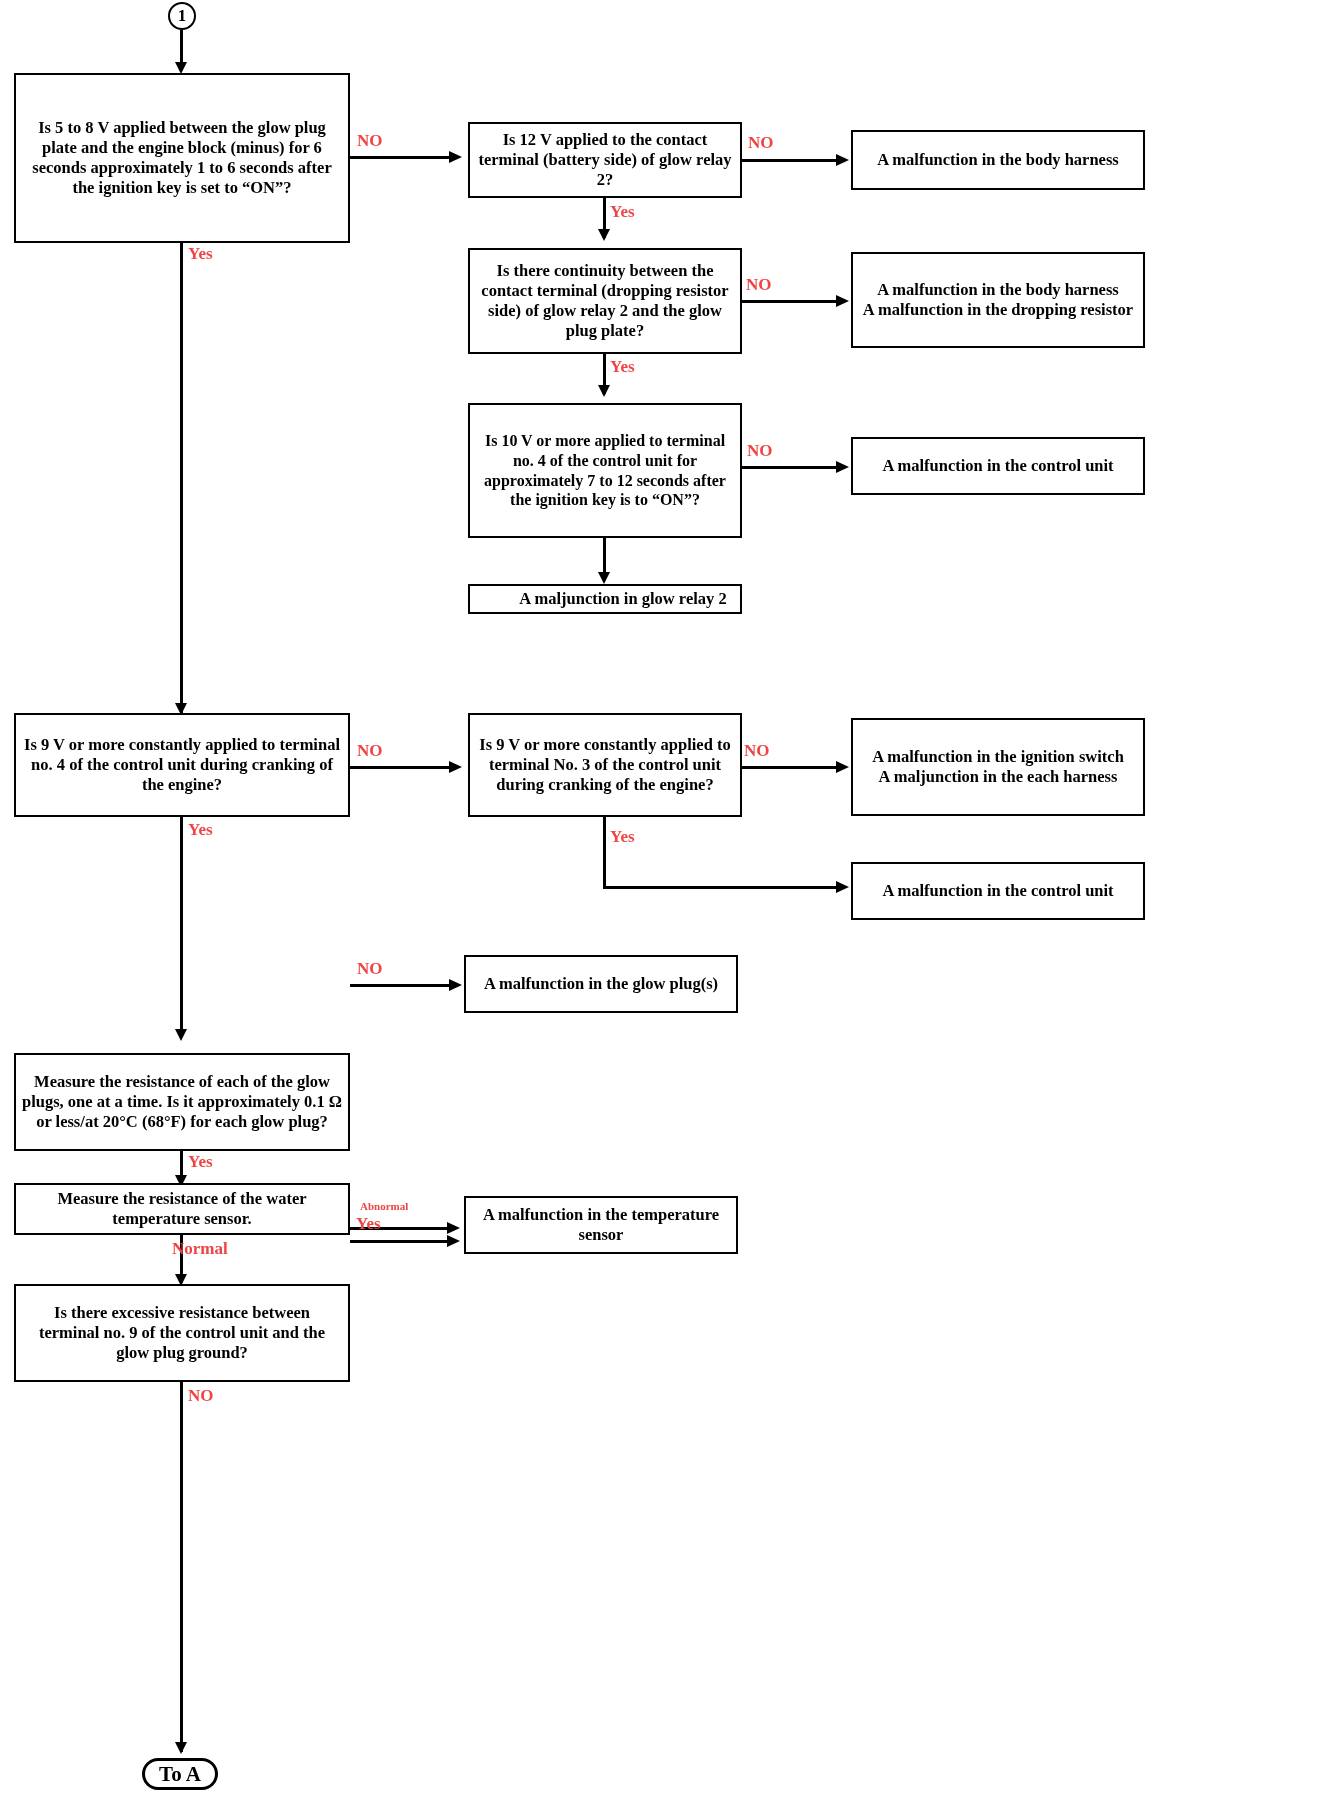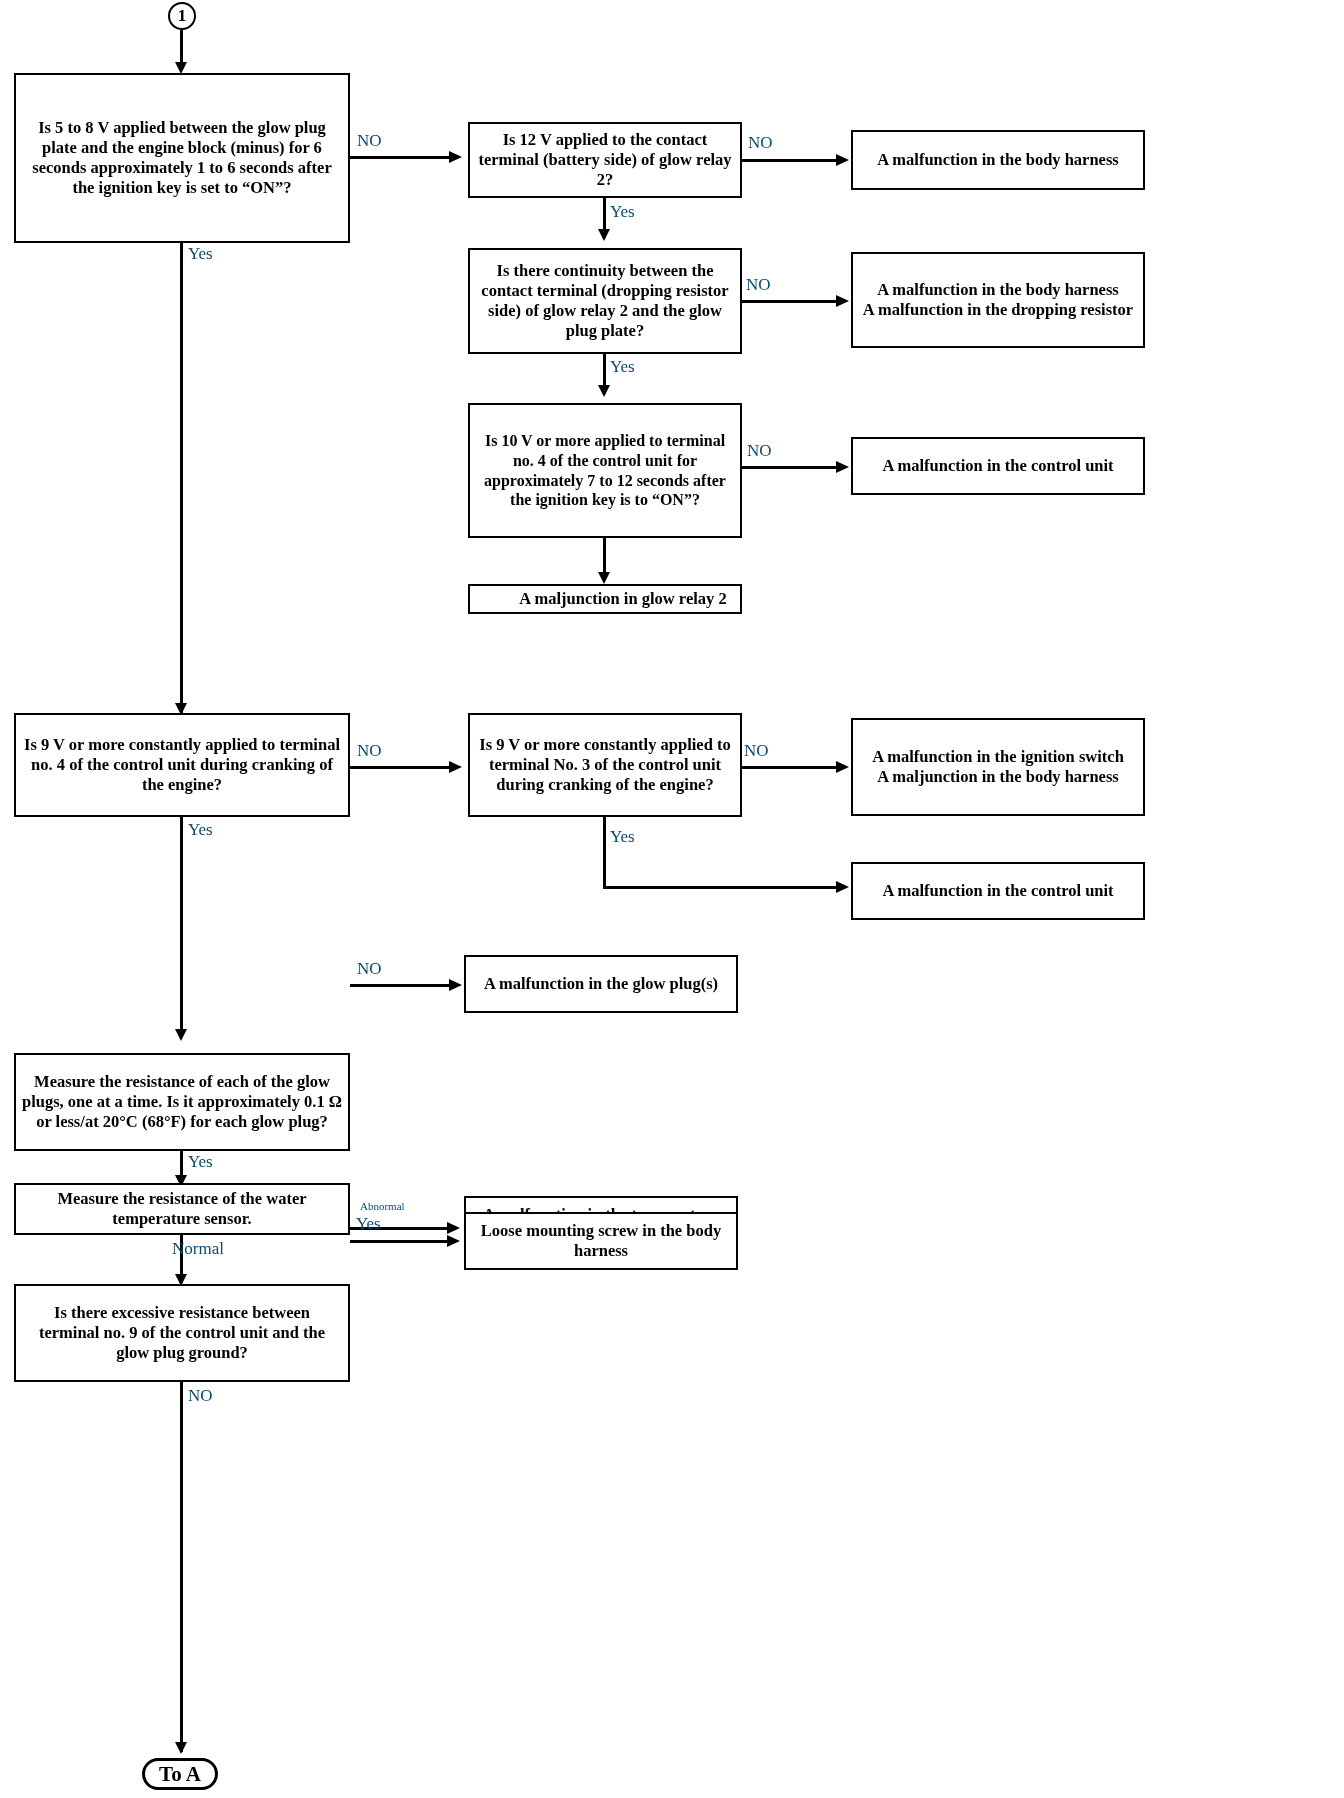--- a/index.html
+++ b/index.html
@@ -28,7 +28,7 @@
   .arrow-r{position:absolute;width:0;height:0;border-top:6px solid transparent;
            border-bottom:6px solid transparent;border-left:13px solid #000;}
 
-  .lbl{position:absolute;font-weight:normal;color:#0c4a6e;white-space:nowrap;}
+  .lbl{position:absolute;font-weight:bold;color:#ef4444;white-space:nowrap;}
 </style>
 </head>
 <body>

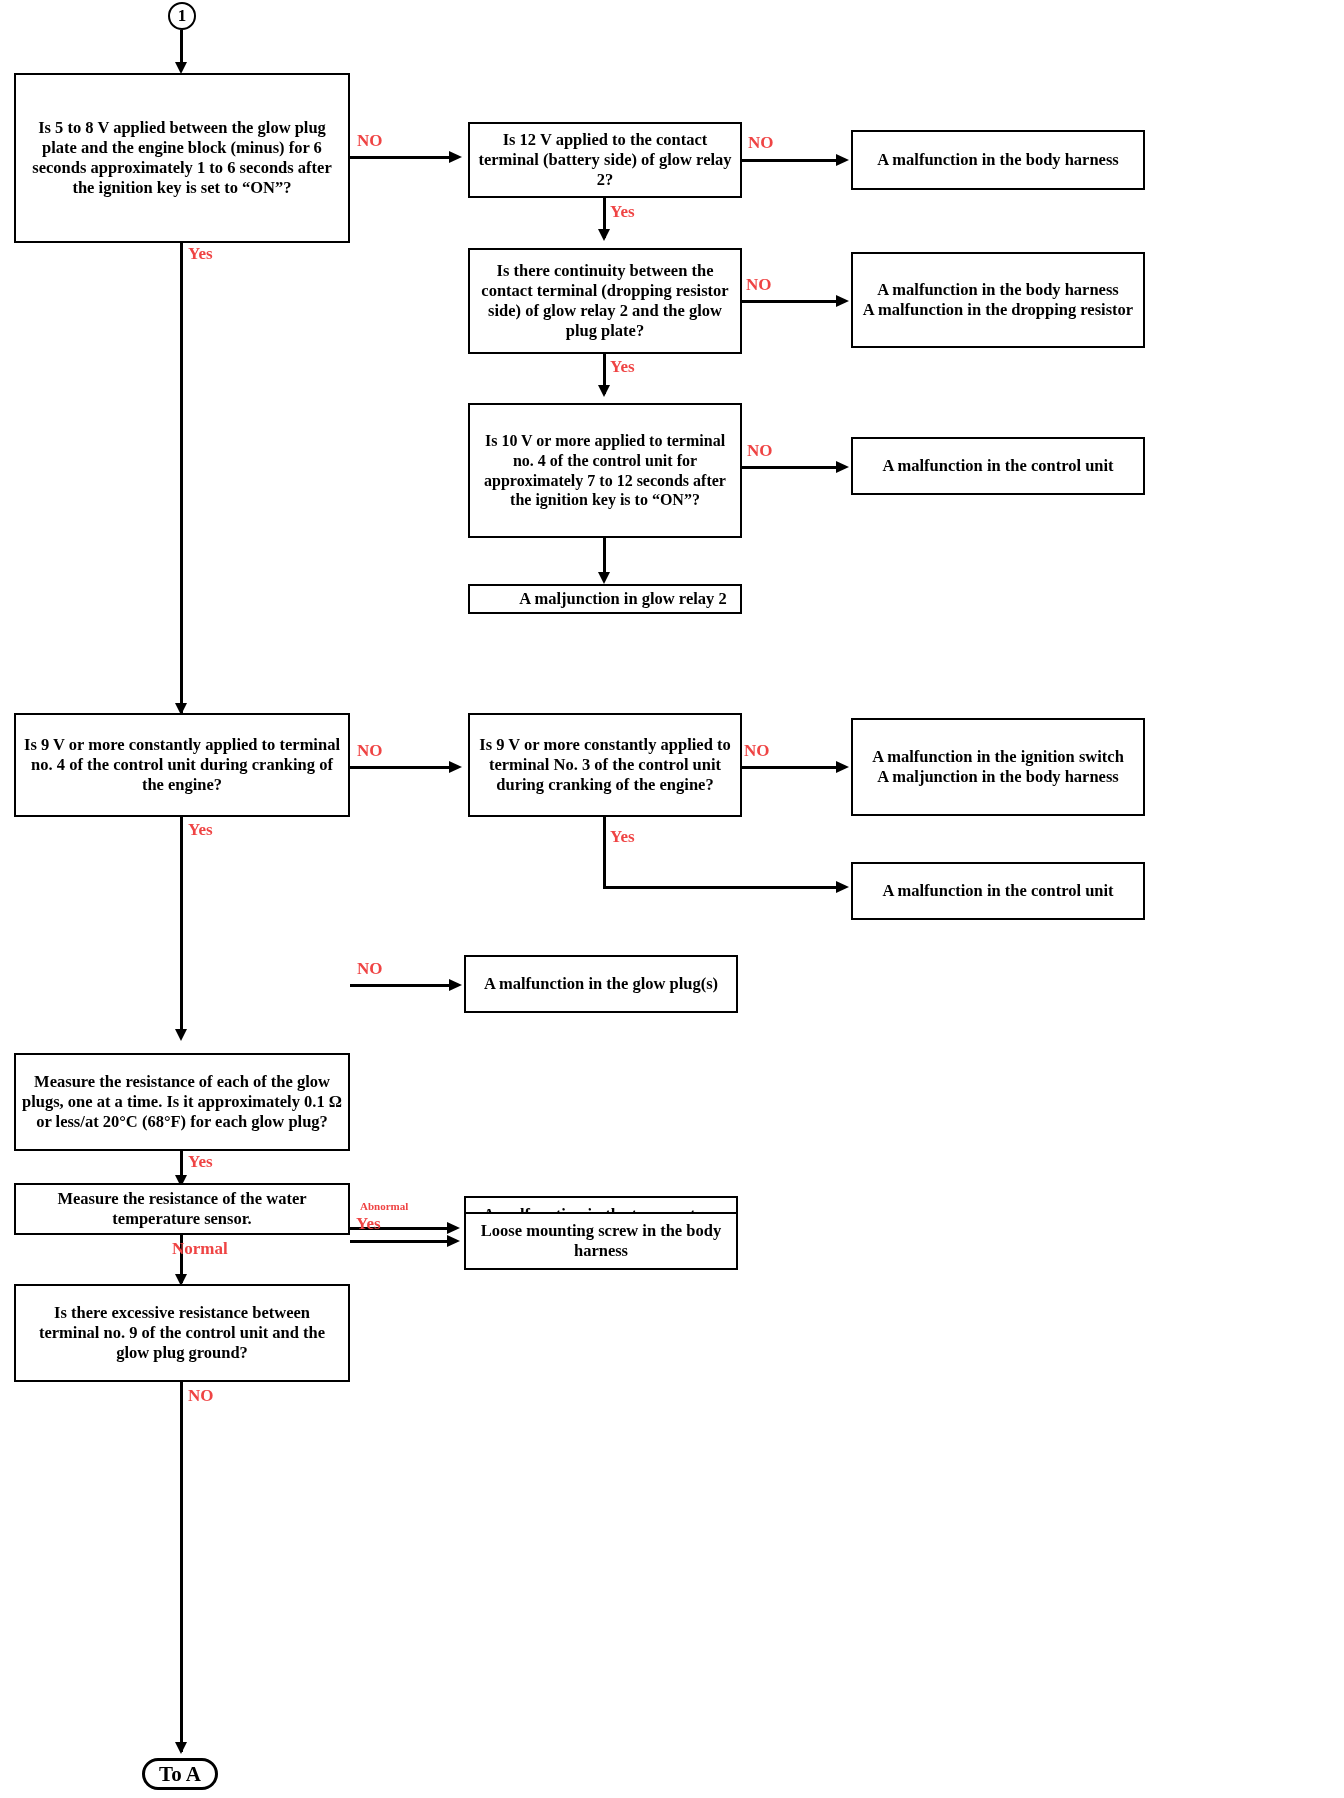--- a/index.html
+++ b/index.html
@@ -132,7 +132,7 @@
 
   <div class="box" style="left:851px;top:718px;width:294px;height:98px;font-size:16.5px;white-space:pre-line;">
     <span>A malfunction in the ignition switch
-A maljunction in the body harness</span>
+A maljunction in the each harness</span>
   </div>
 
   <div class="box" style="left:851px;top:862px;width:294px;height:58px;font-size:16.5px;">

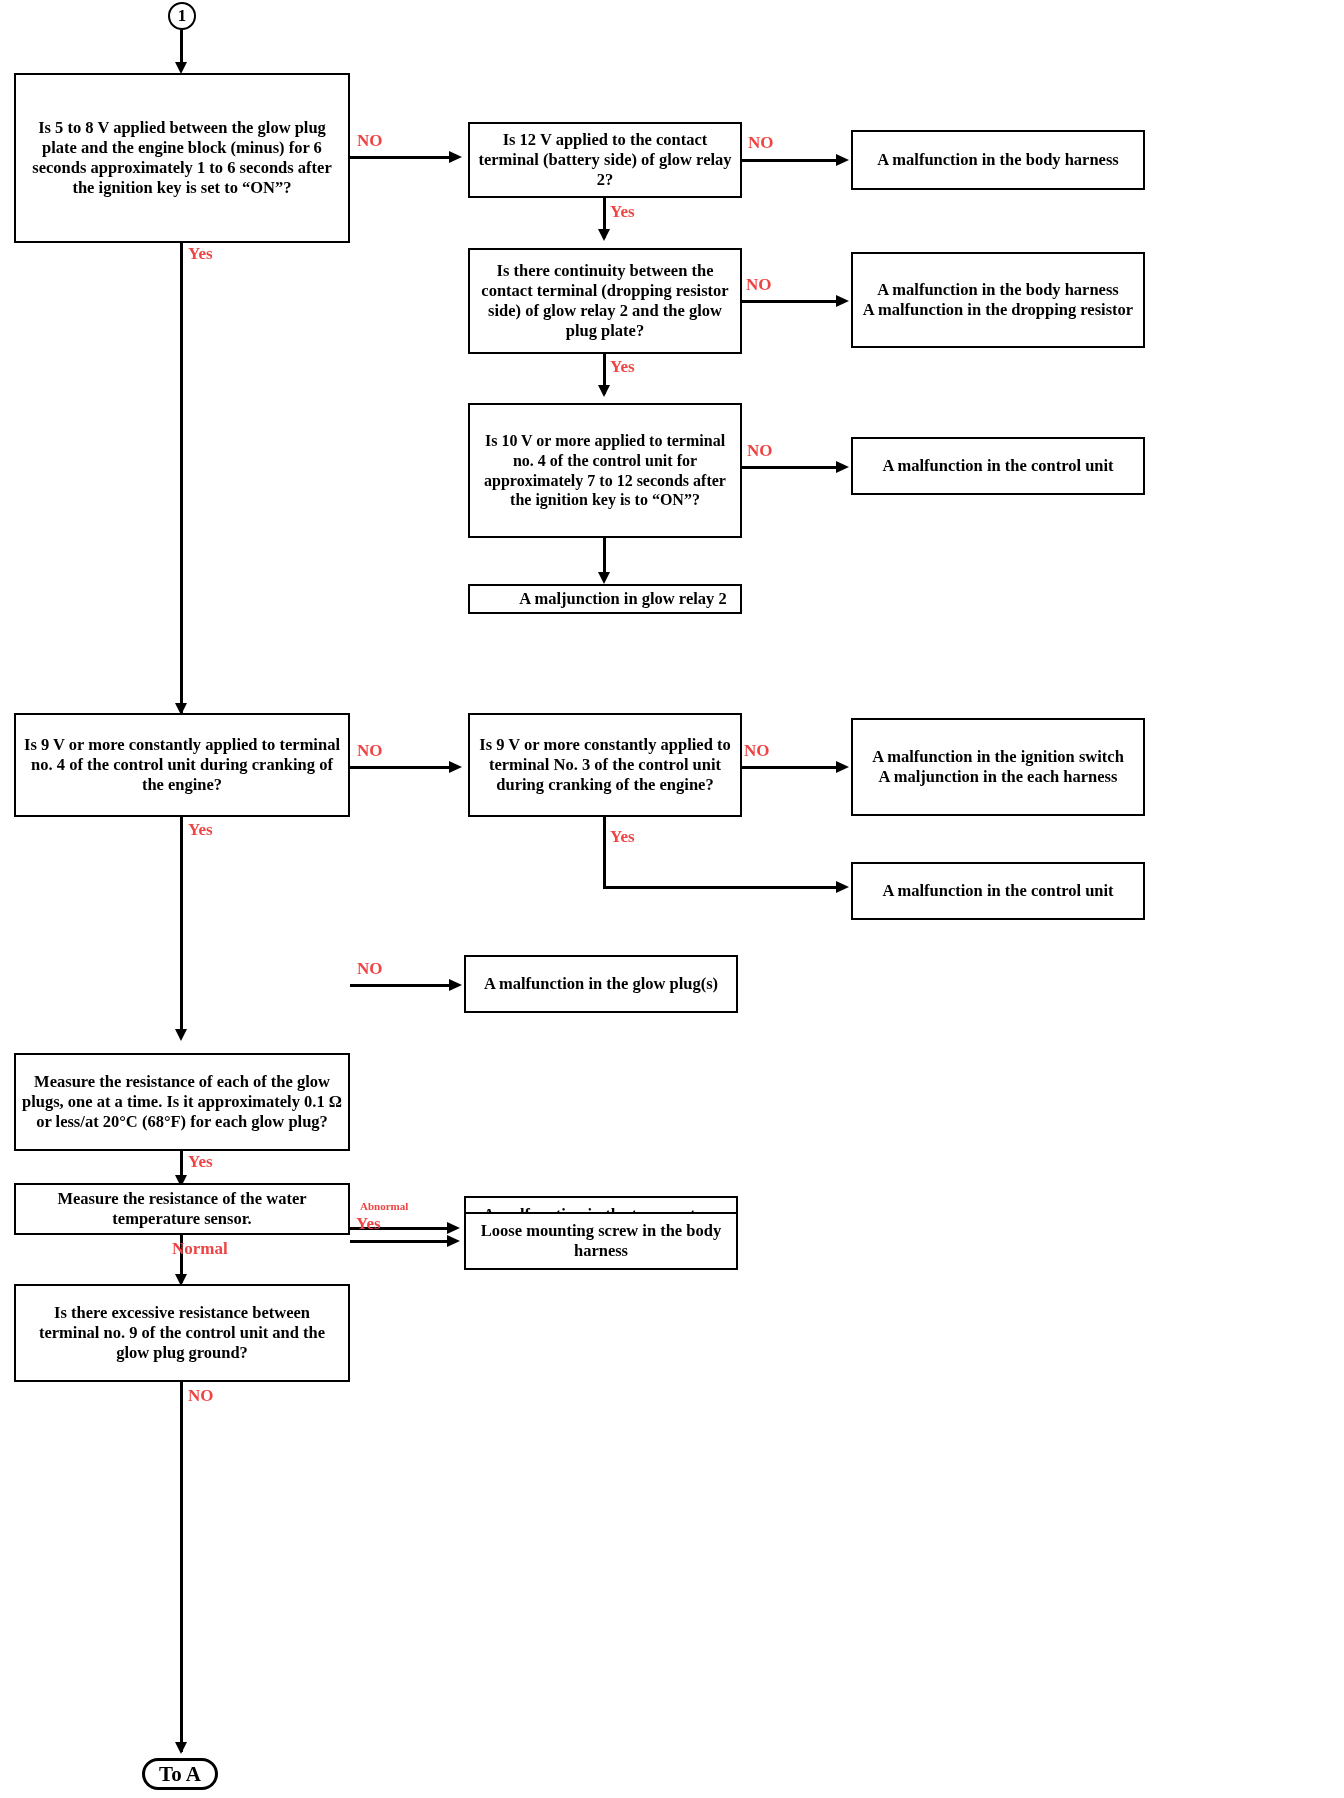--- a/index.html
+++ b/index.html
@@ -186,9 +186,6 @@
   <div class="arrow-d" style="left:175px;top:1742px;"></div>
   <div class="lbl" style="left:188px;top:1386px;font-size:17px;">NO</div>
 
-  <div class="box" style="left:464px;top:1212px;width:274px;height:58px;font-size:16.5px;">
-    <span>Loose mounting screw in the body harness</span>
-  </div>
 
   <div class="term" style="left:142px;top:1758px;width:76px;height:32px;font-size:21px;">
     <span>To A</span>

